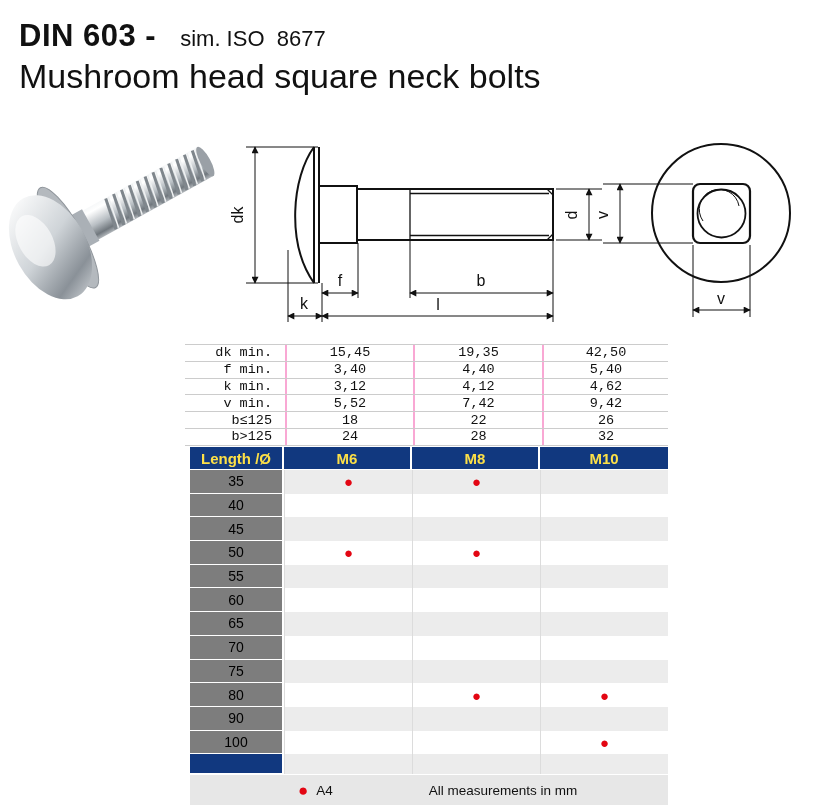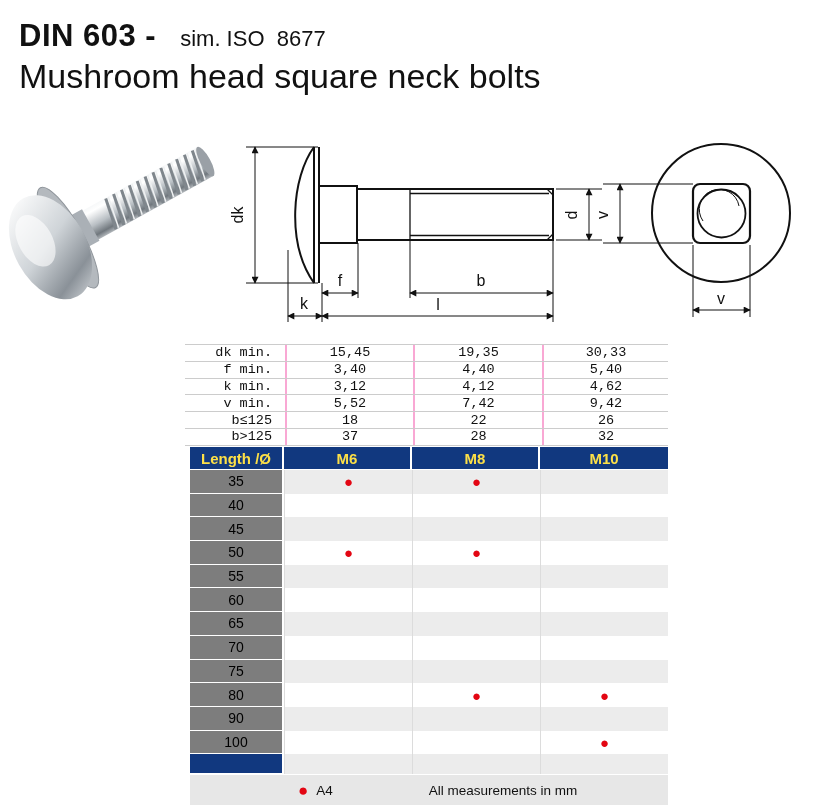--- a/index.html
+++ b/index.html
@@ -185,7 +185,7 @@
       <div class="spec-cell spec-label">dk min.</div>
       <div class="spec-cell spec-val">15,45</div>
       <div class="spec-cell spec-val">19,35</div>
-      <div class="spec-cell spec-val">30,33</div>
+      <div class="spec-cell spec-val">42,50</div>
     </div>
     <div class="spec-row">
       <div class="spec-cell spec-label">f min.</div>

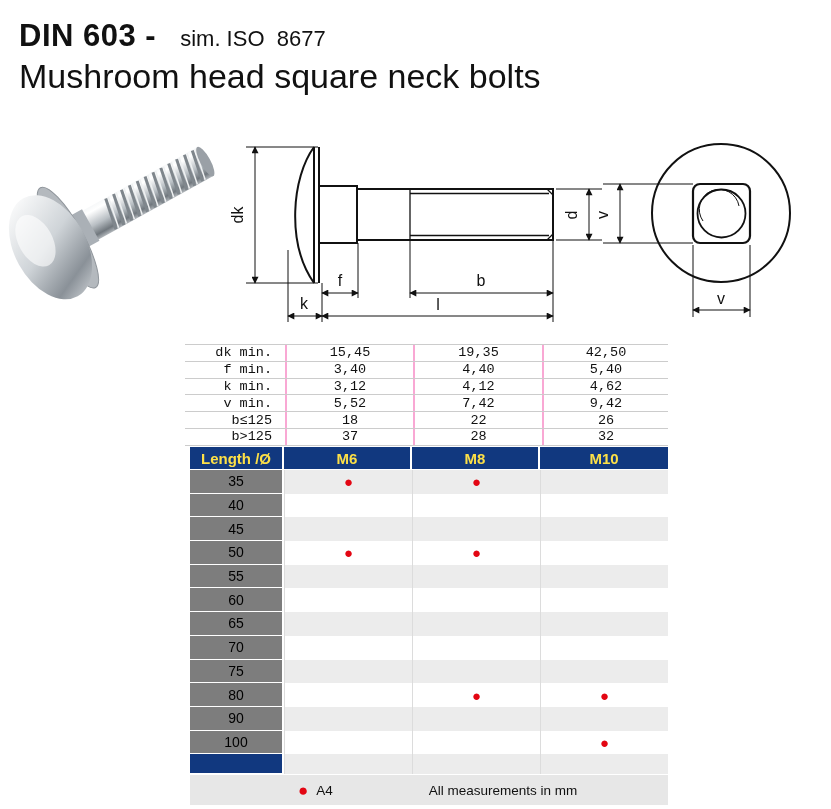--- a/index.html
+++ b/index.html
@@ -213,7 +213,7 @@
     </div>
     <div class="spec-row">
       <div class="spec-cell spec-label">b&gt;125</div>
-      <div class="spec-cell spec-val">37</div>
+      <div class="spec-cell spec-val">24</div>
       <div class="spec-cell spec-val">28</div>
       <div class="spec-cell spec-val">32</div>
     </div>

